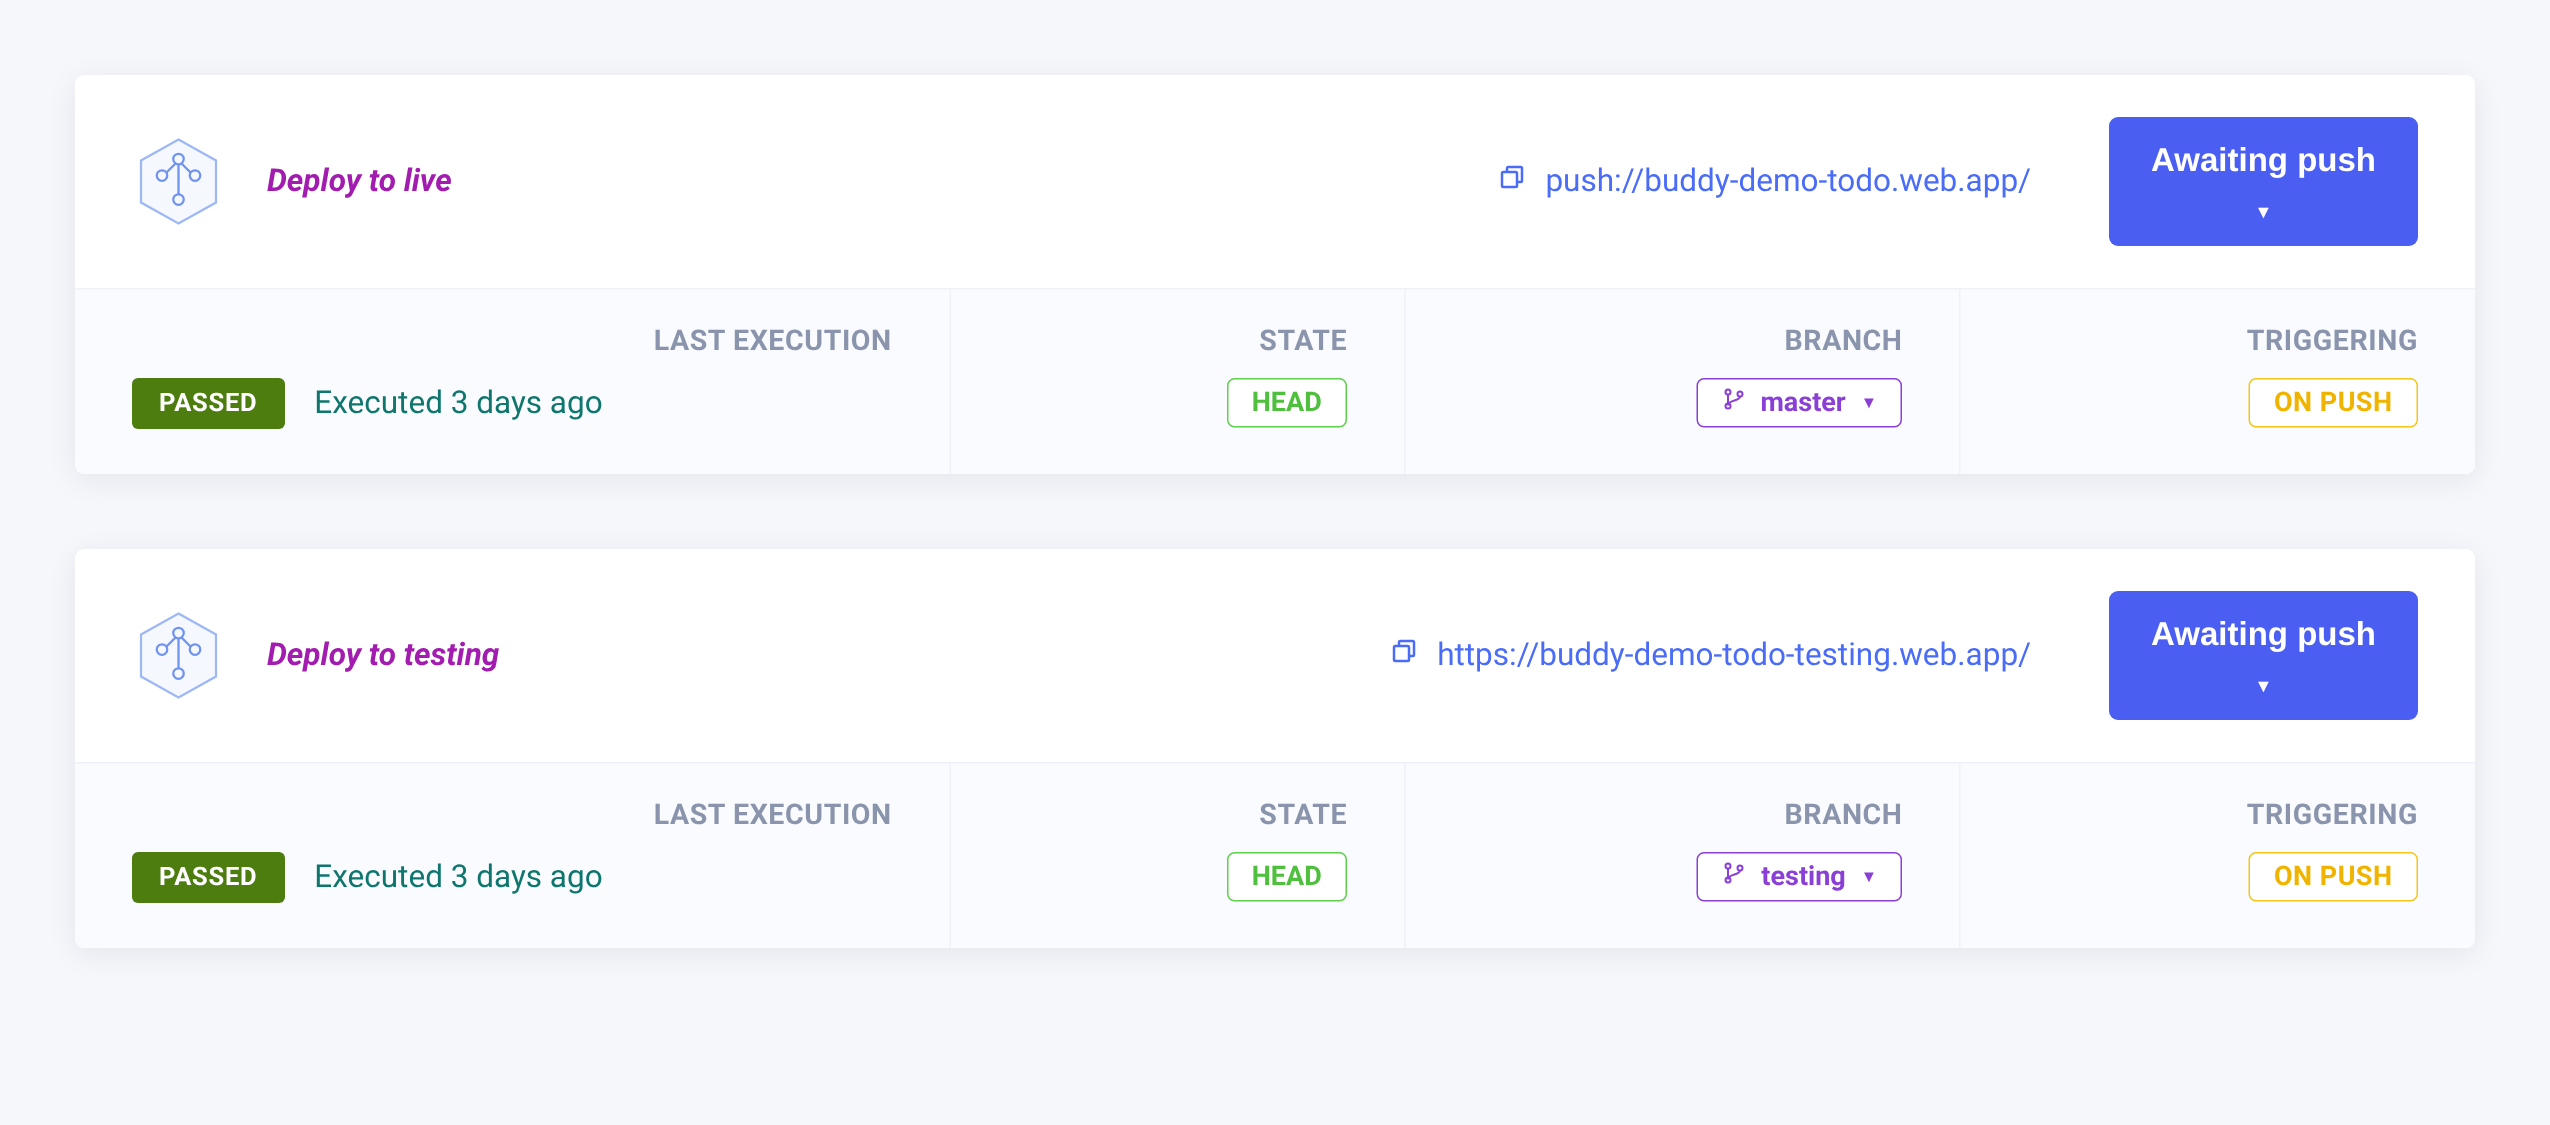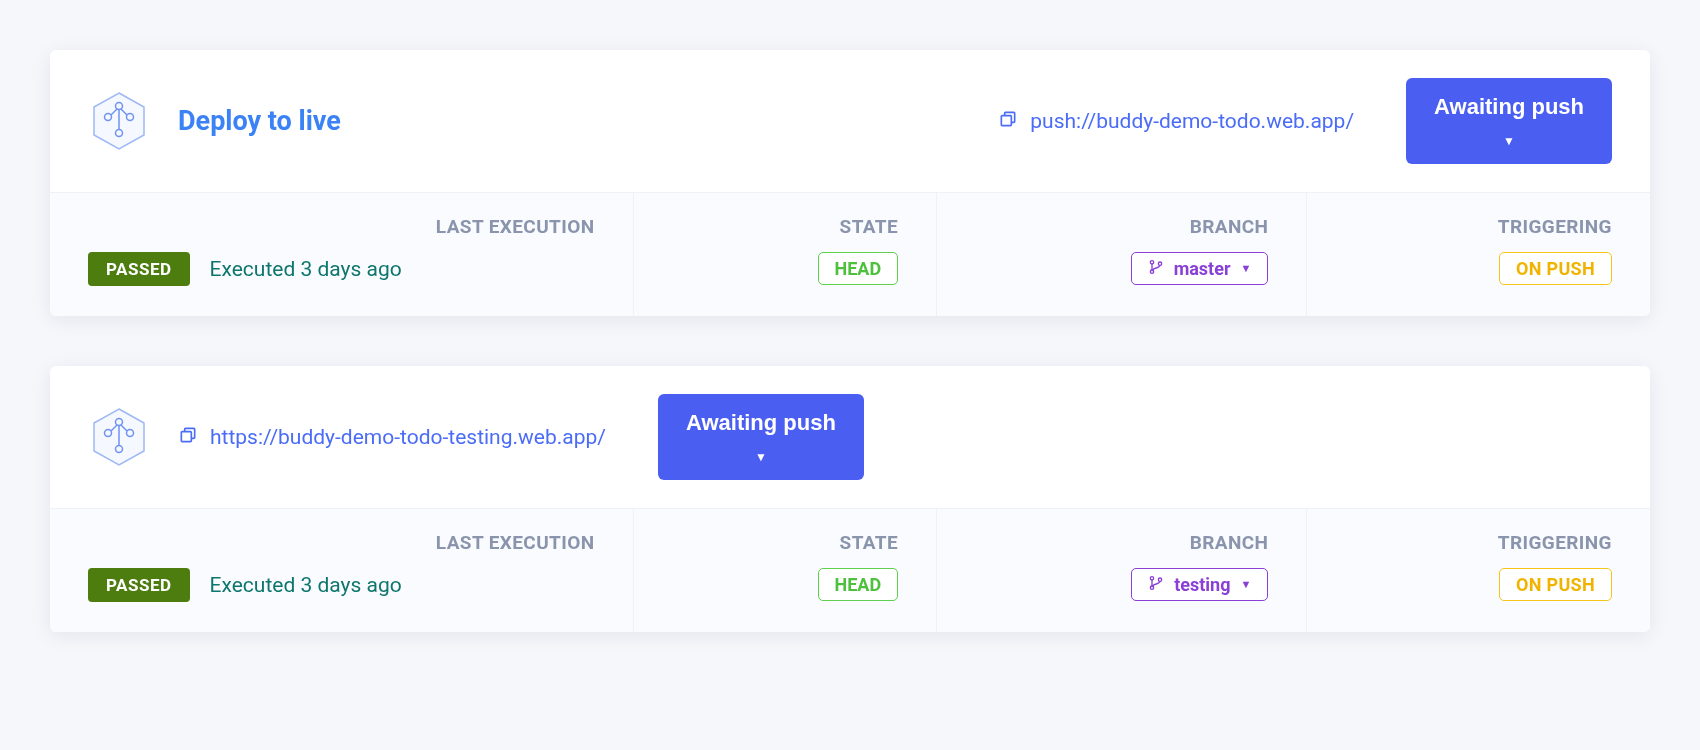--- a/index.html
+++ b/index.html
@@ -32,10 +32,11 @@
     justify-content: center;
   }
   .pipeline-title {
-    font-size: 27px;
-    font-weight: 700;
-    color: #3b82f6;
+    font-size: 21px;
+    font-weight: 700;
+    color: #a21caf;
     flex: 1;
+    font-style: italic;
   }
   .pipeline-url {
     display: flex;

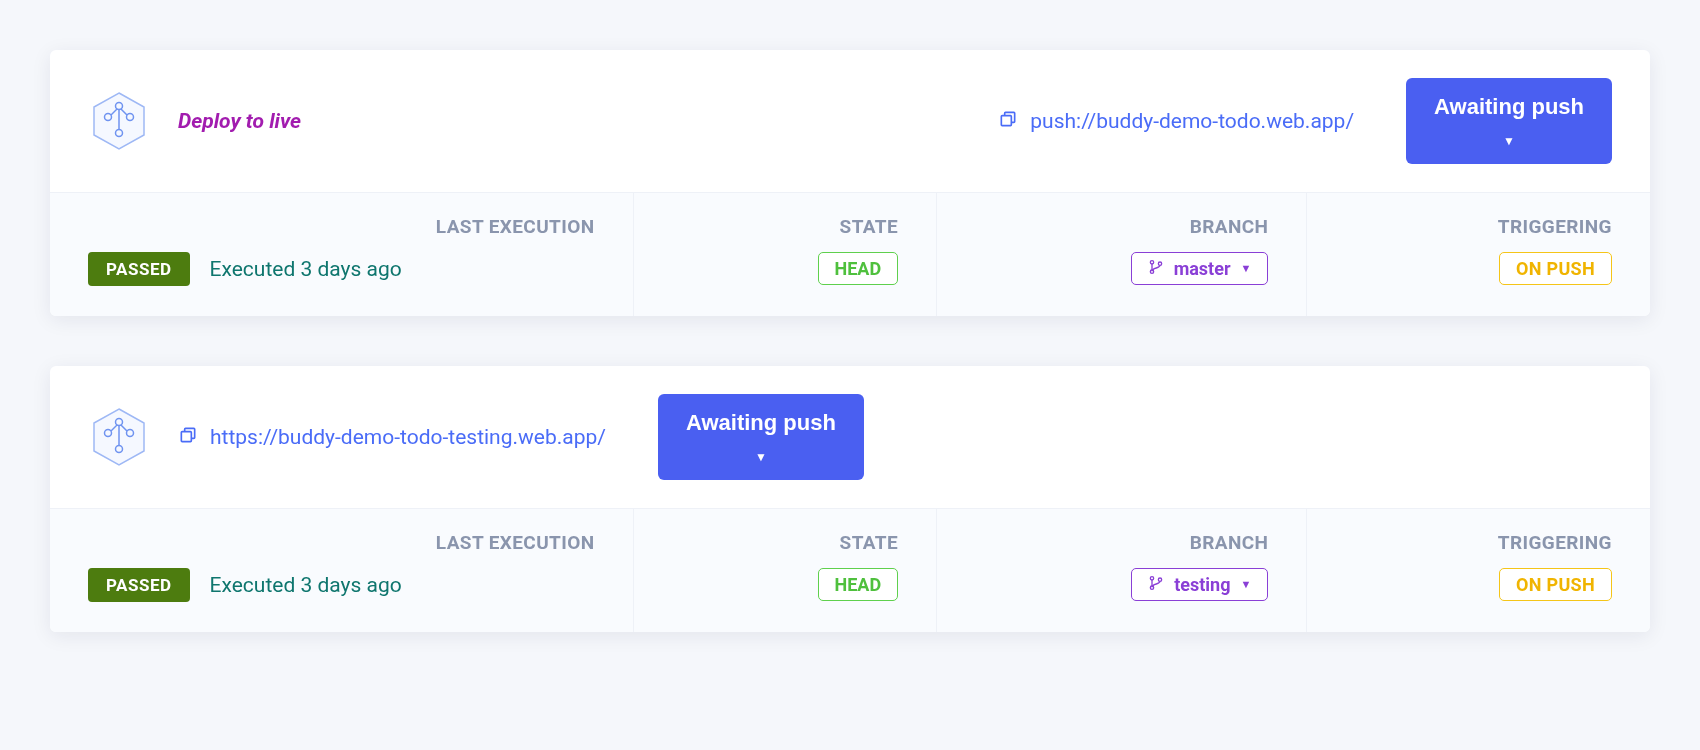--- a/index.html
+++ b/index.html
@@ -197,6 +197,7 @@
         <line x1="39" y1="25" x2="33" y2="19" stroke="#6f93f0" stroke-width="1.5"></line>
       </svg>
     </div>
+    <div class="pipeline-title">Deploy to testing</div>
     <a class="pipeline-url" href="#">
       <span>
         <svg width="20" height="20" viewBox="0 0 24 24" fill="none" stroke="#4a6cf7" stroke-width="2">

